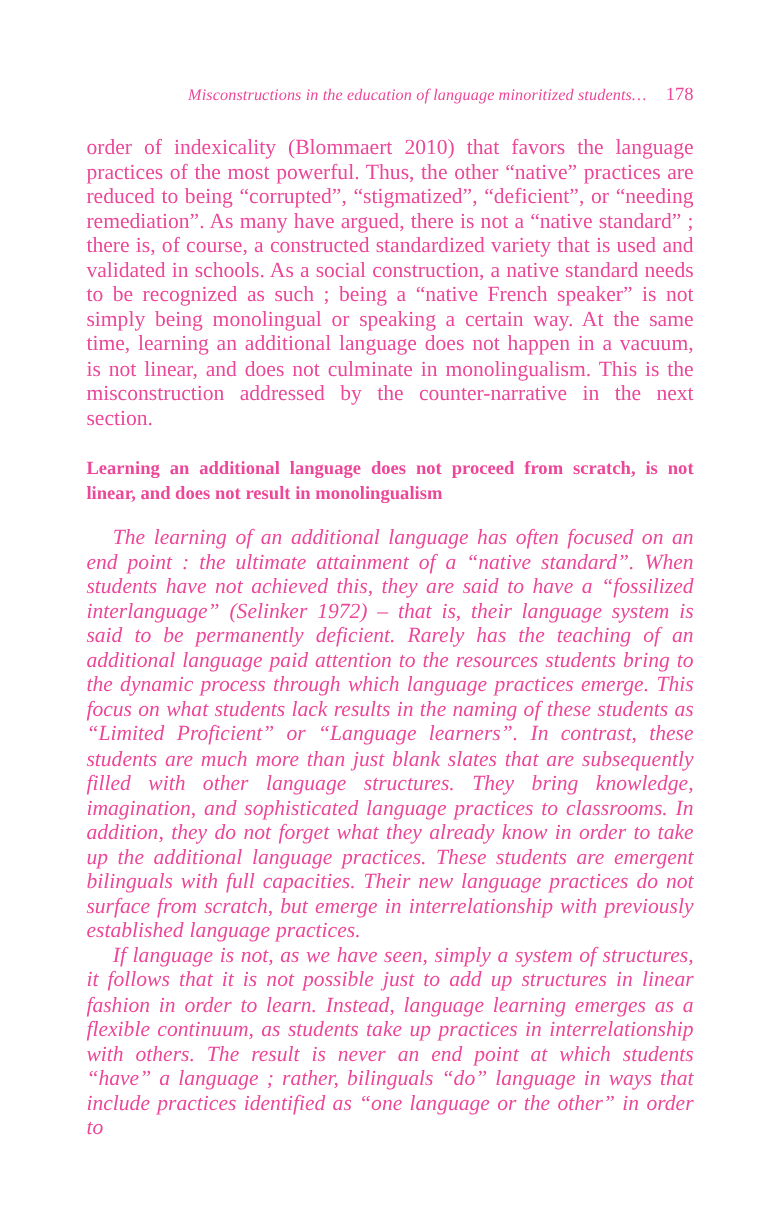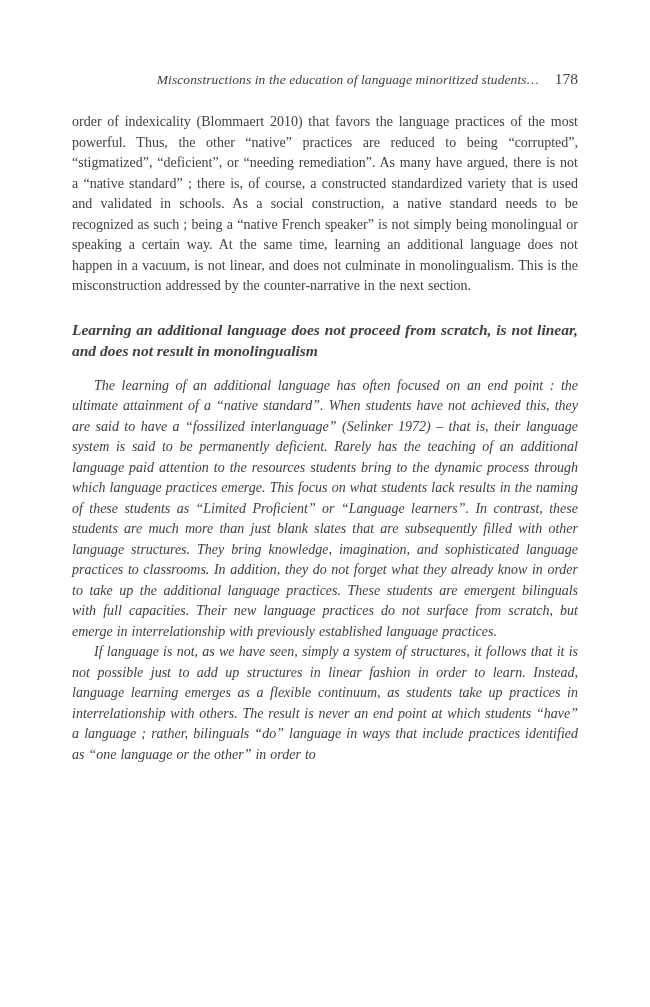--- a/index.html
+++ b/index.html
@@ -14,7 +14,7 @@
     background: #ffffff;
     overflow: hidden;
     font-family: "Liberation Serif", serif;
-    color: #404040;
+    color: #ec4899;
     box-sizing: border-box;
   }
   .content {

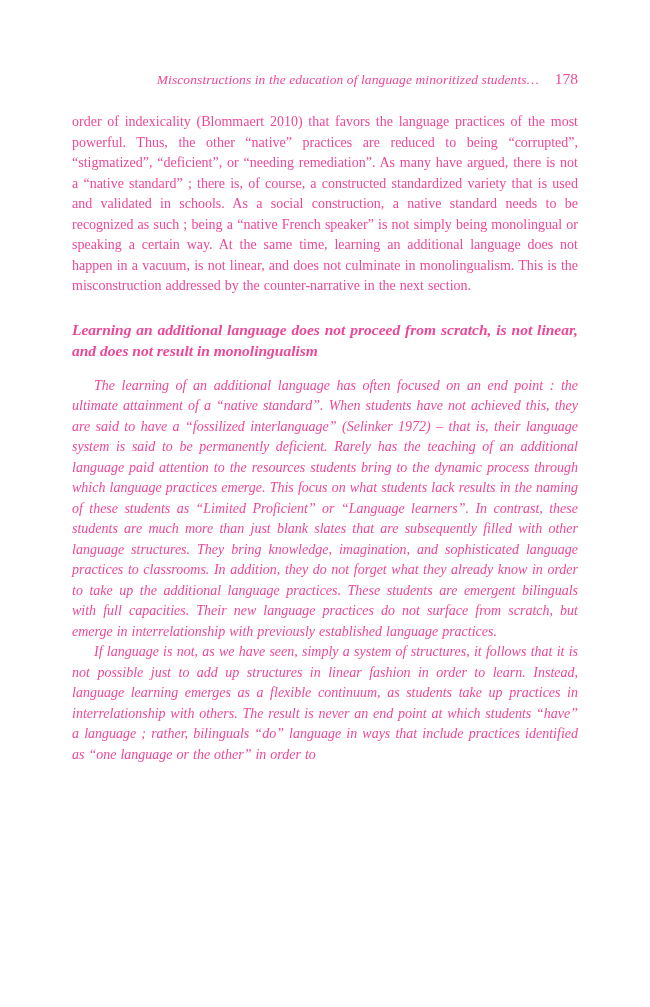--- a/index.html
+++ b/index.html
@@ -39,7 +39,7 @@
   }
   .para {
     margin: 0;
-    font-size: 14px;
+    font-size: 18px;
     line-height: 20.5px;
     text-align: justify;
     word-spacing: 0.5px;

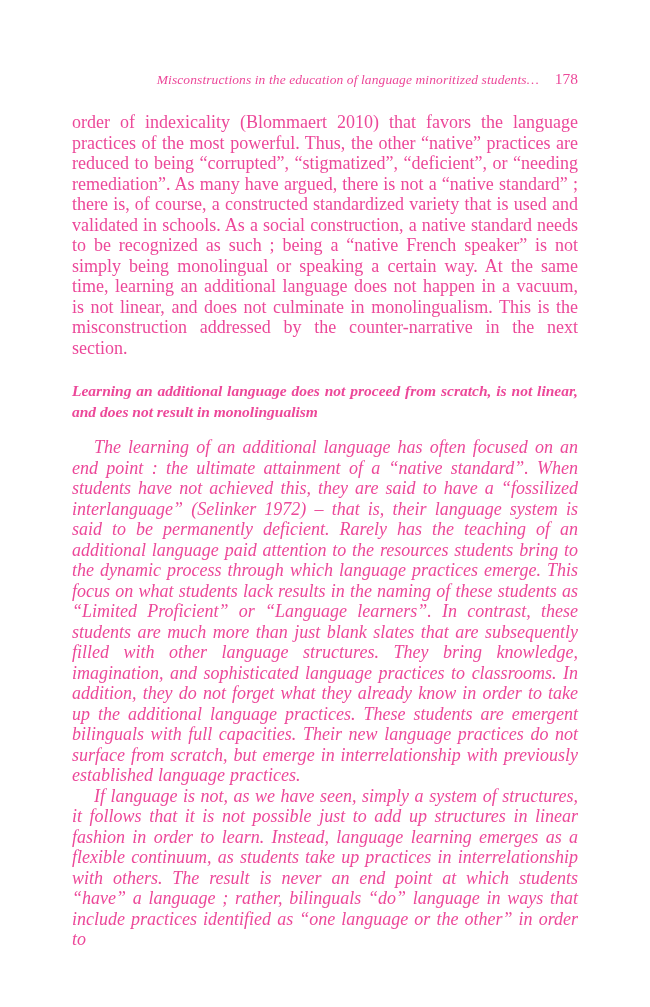--- a/index.html
+++ b/index.html
@@ -53,7 +53,6 @@
     font-size: 15.5px;
     line-height: 21px;
     font-weight: bold;
-    font-style: italic;
     text-align: justify;
   }
 </style>

